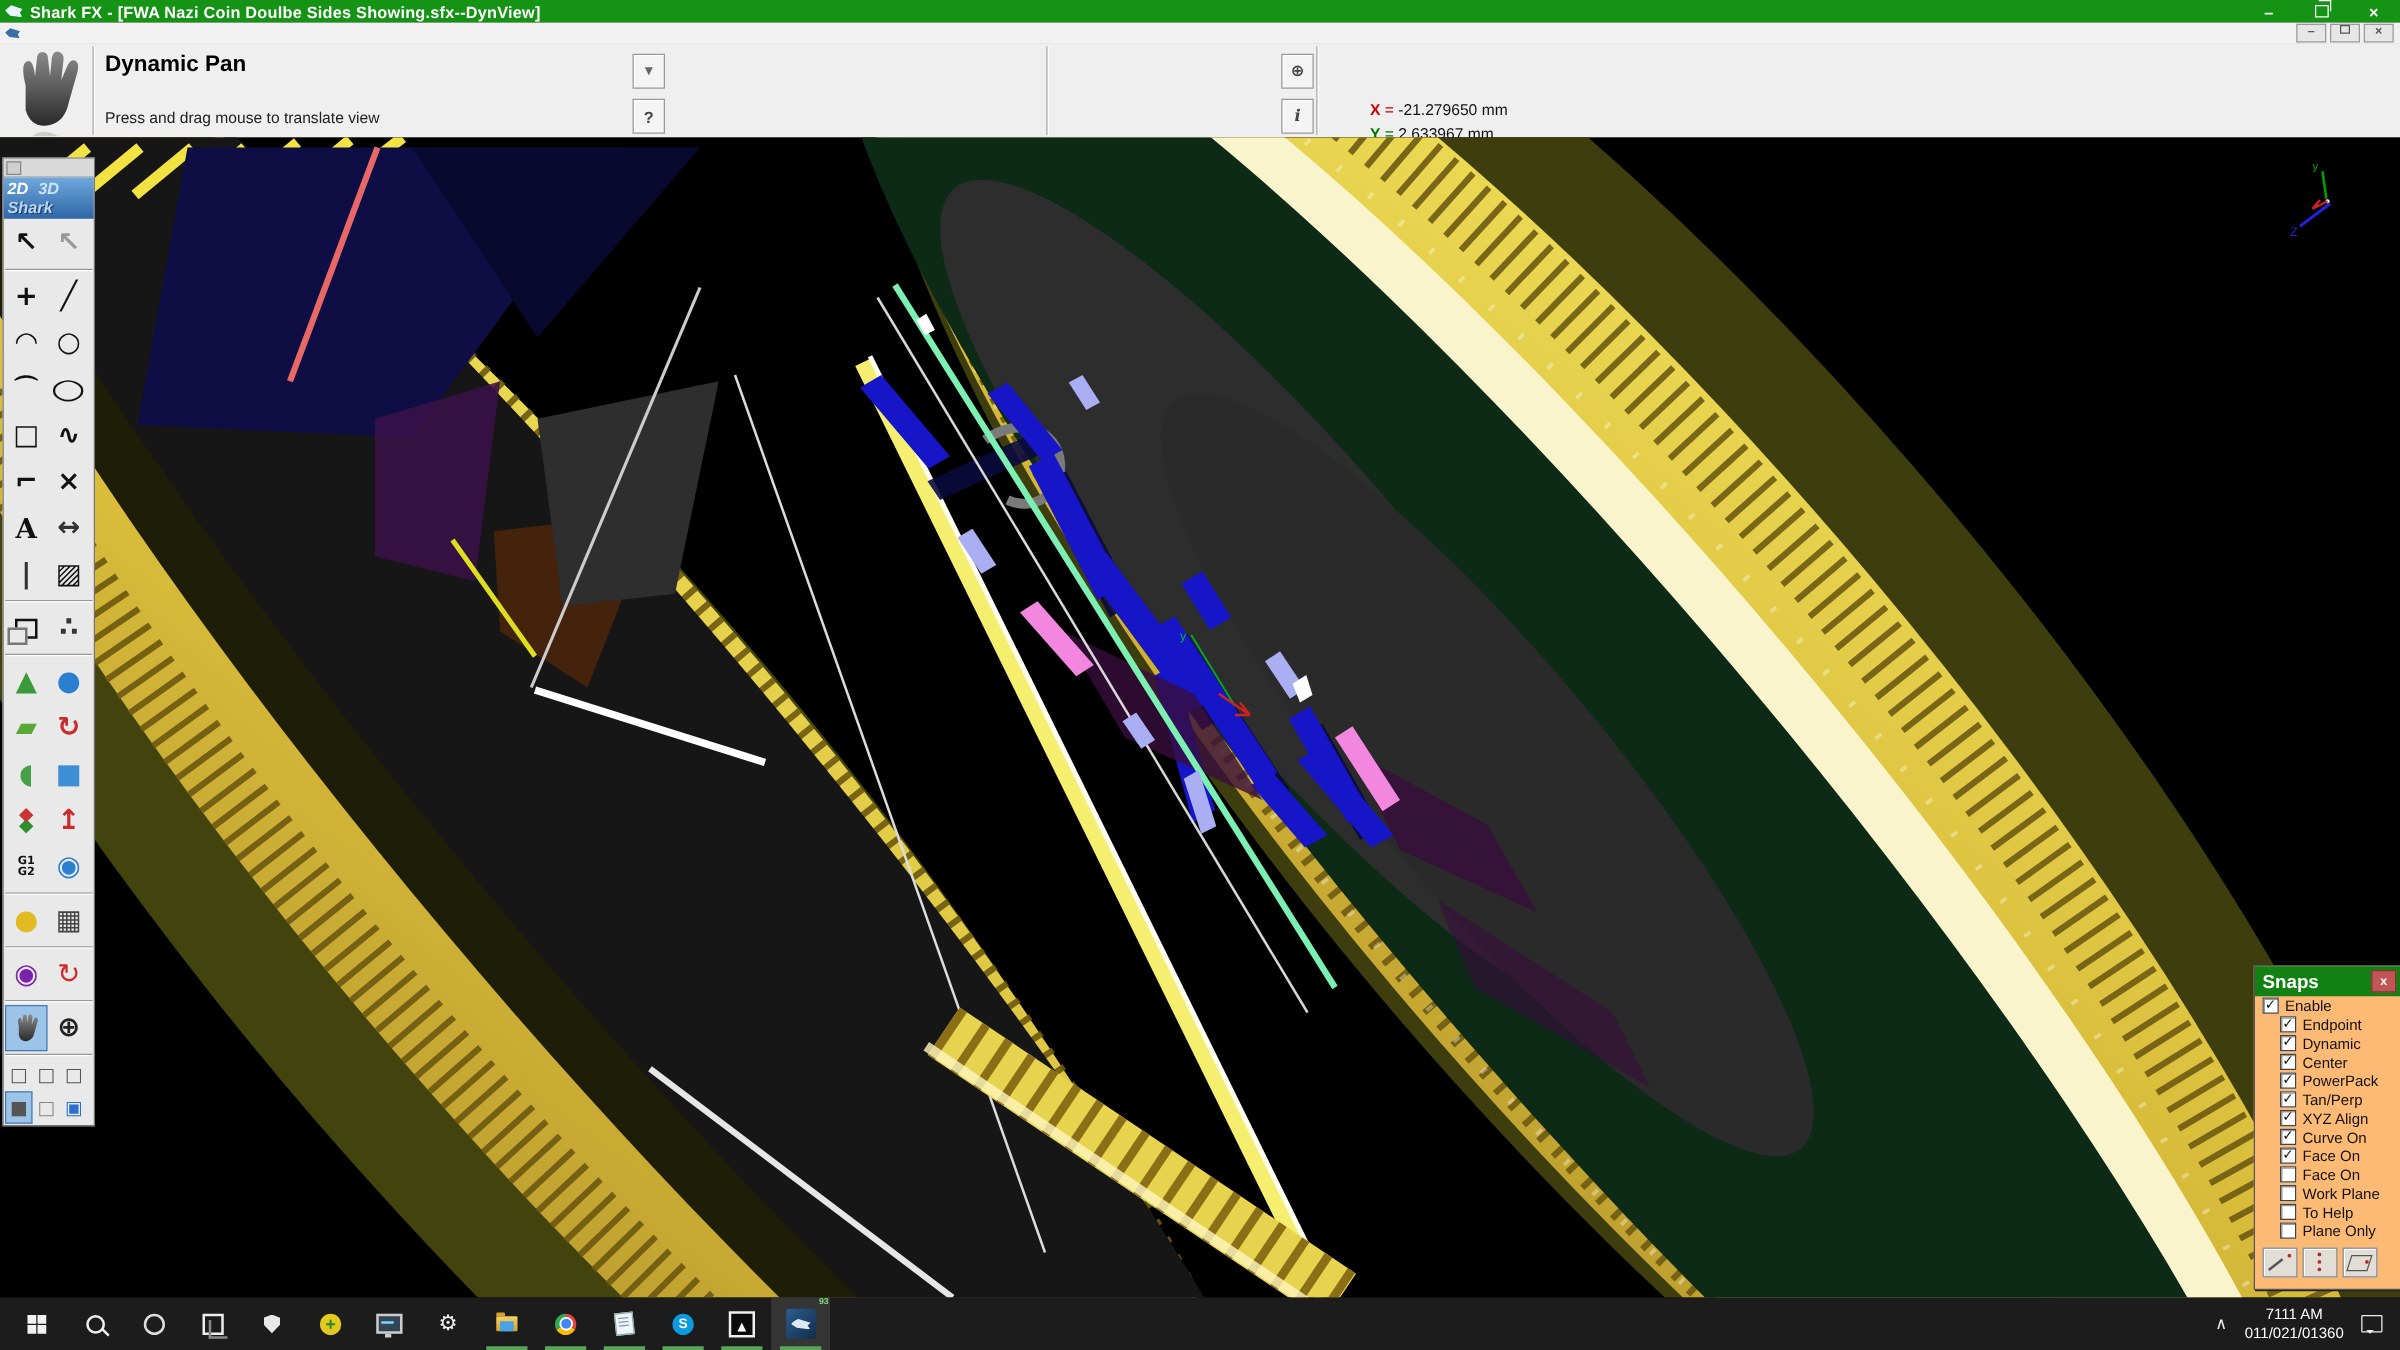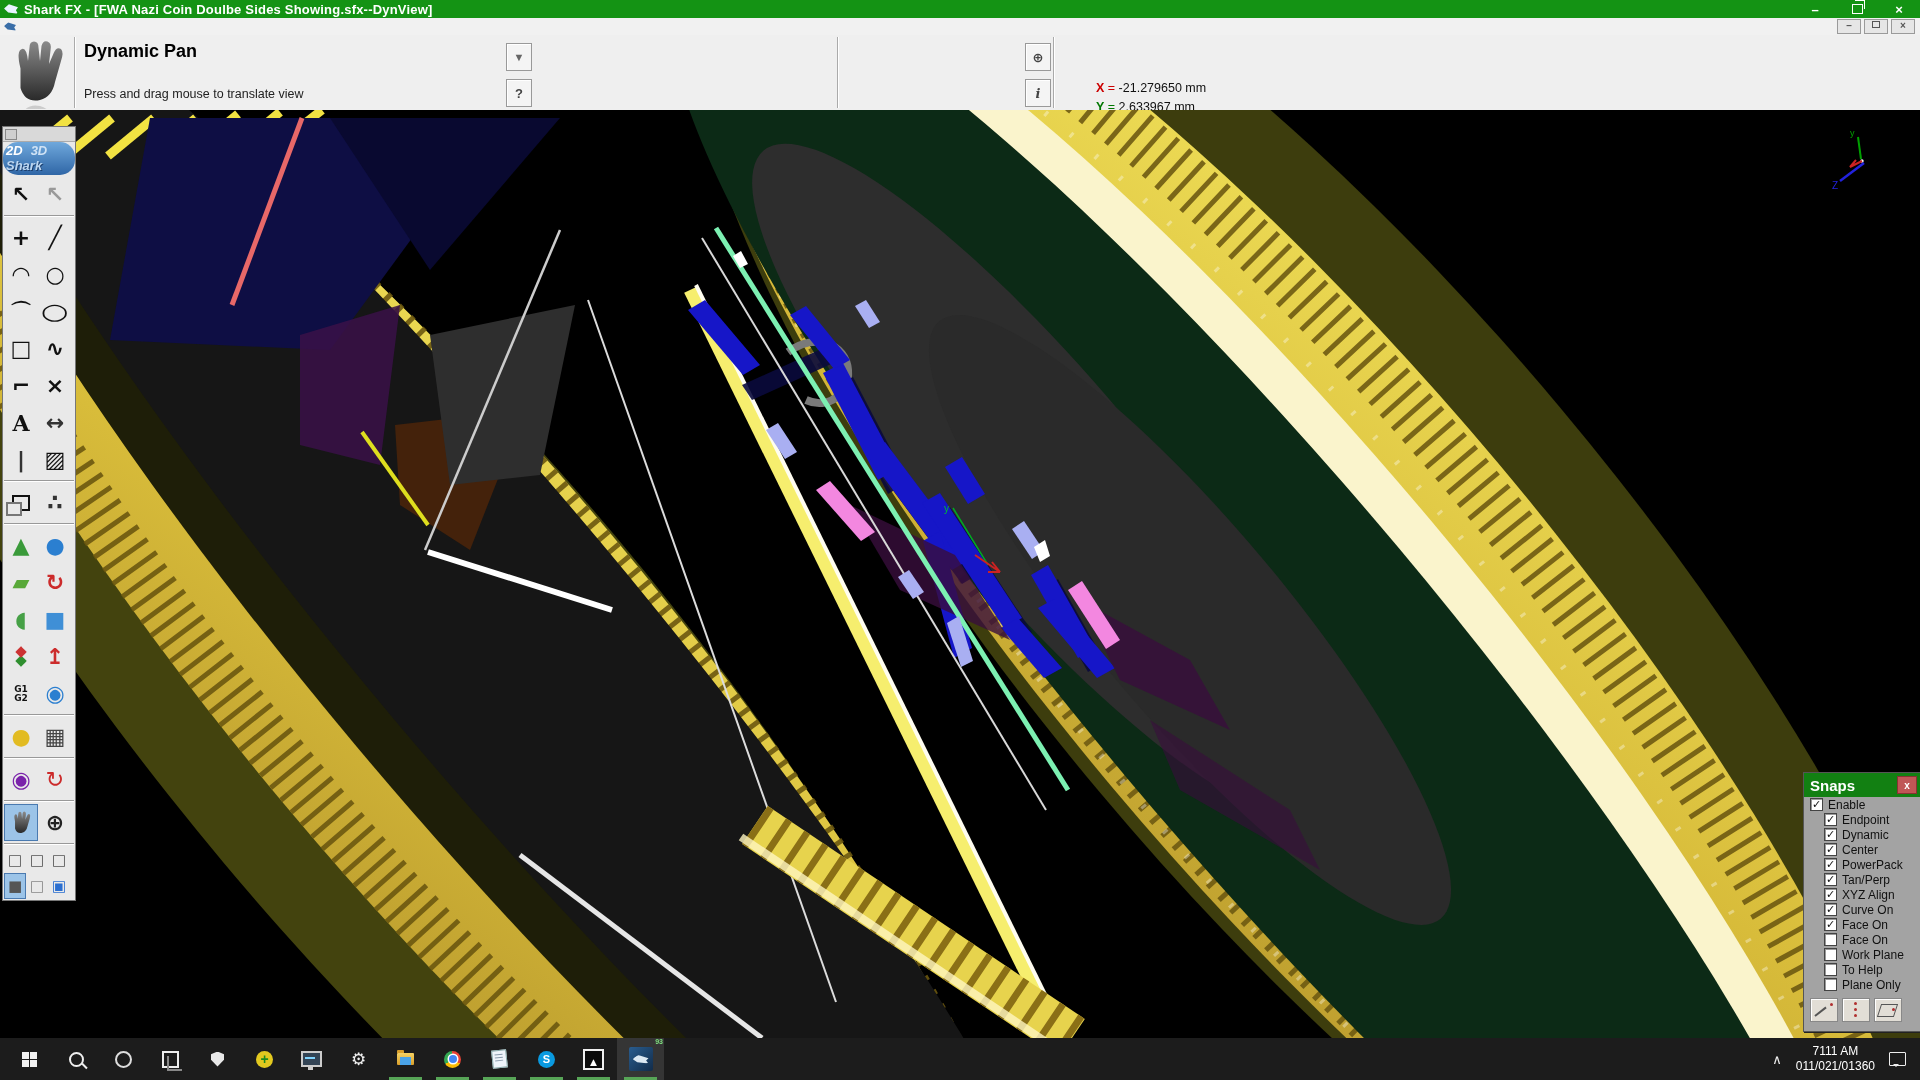--- a/index.html
+++ b/index.html
@@ -47,7 +47,7 @@
   .palette{position:absolute;left:2px;top:126px;width:72px;background:#e9e9e9;border:1px solid #777;}
   .pal-mini{height:14px;background:#d9d9d9;border-bottom:1px solid #aaa;display:flex;align-items:center;}
   .pal-close{width:10px;height:9px;background:#cfcfcf;border:1px solid #888;margin-left:2px;}
-  .pal-head{background:linear-gradient(#6fa8dc,#2f66a6);color:#fff;padding:1px 3px 2px;border-radius:15px;}
+  .pal-head{background:linear-gradient(#6fa8dc,#2f66a6);color:#fff;padding:1px 3px 2px;}
   .pal-tabs{font-size:13px;font-weight:700;font-style:italic;display:flex;gap:8px;}
   .pal-tab3d{color:#cfe2f5;}
   .pal-brand{font-size:13px;font-weight:700;font-style:italic;color:#bcd6f0;text-shadow:1px 1px 0 #1c3f6e;}

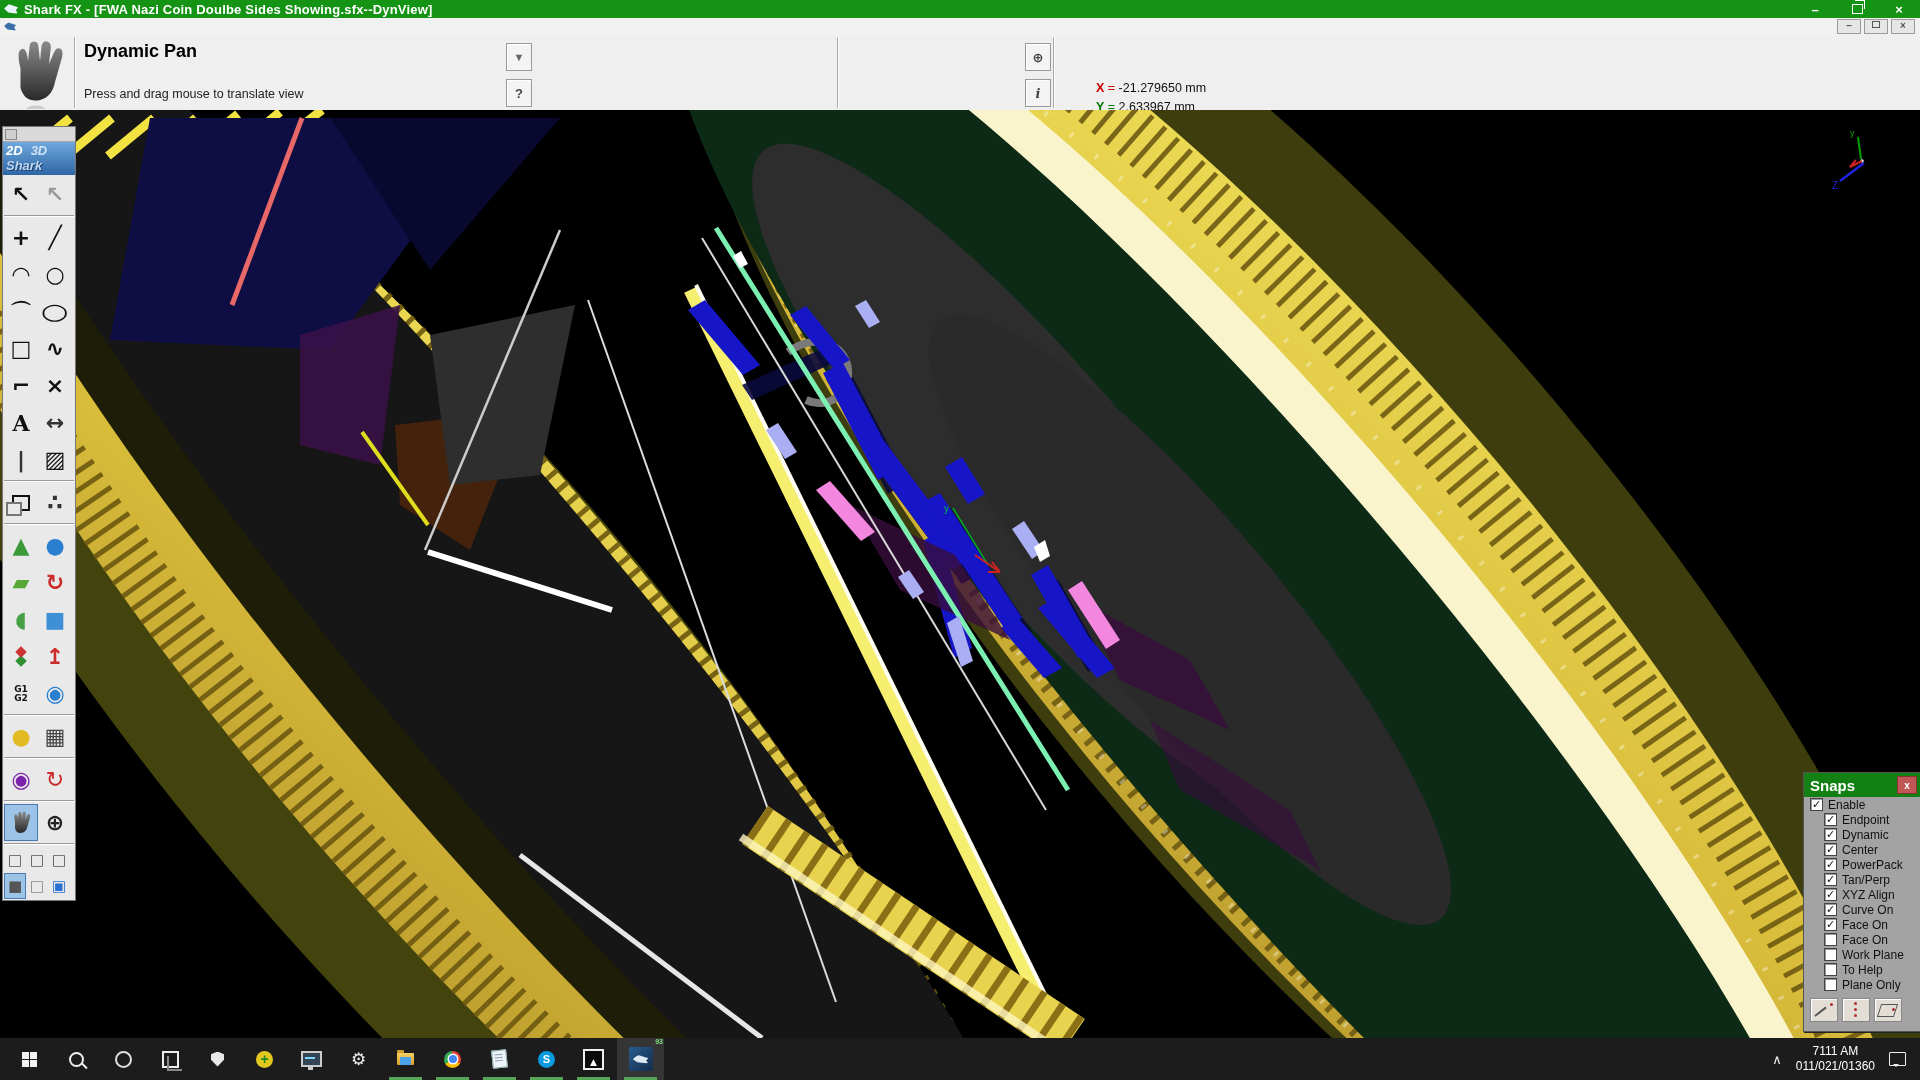--- a/index.html
+++ b/index.html
@@ -64,7 +64,7 @@
   .sq2::before{content:"";position:absolute;left:-8px;top:5px;width:12px;height:10px;border:2px solid #777;background:#e9e9e9;}
   .pal-div{width:100%;height:0;border-top:1px solid #999;border-bottom:1px solid #fff;margin:2px 0;}
   
-  .snaps{position:absolute;left:1803px;top:772px;width:116px;height:258px;background:#a3a3a3;
+  .snaps{position:absolute;left:1803px;top:772px;width:116px;height:258px;background:#fdba74;
          border:1px solid #555;box-shadow:1px 1px 0 #222;}
   .snaps-title{height:24px;background:#128012;color:#fff;display:flex;align-items:center;
                font-size:15px;font-weight:700;padding-left:6px;}

